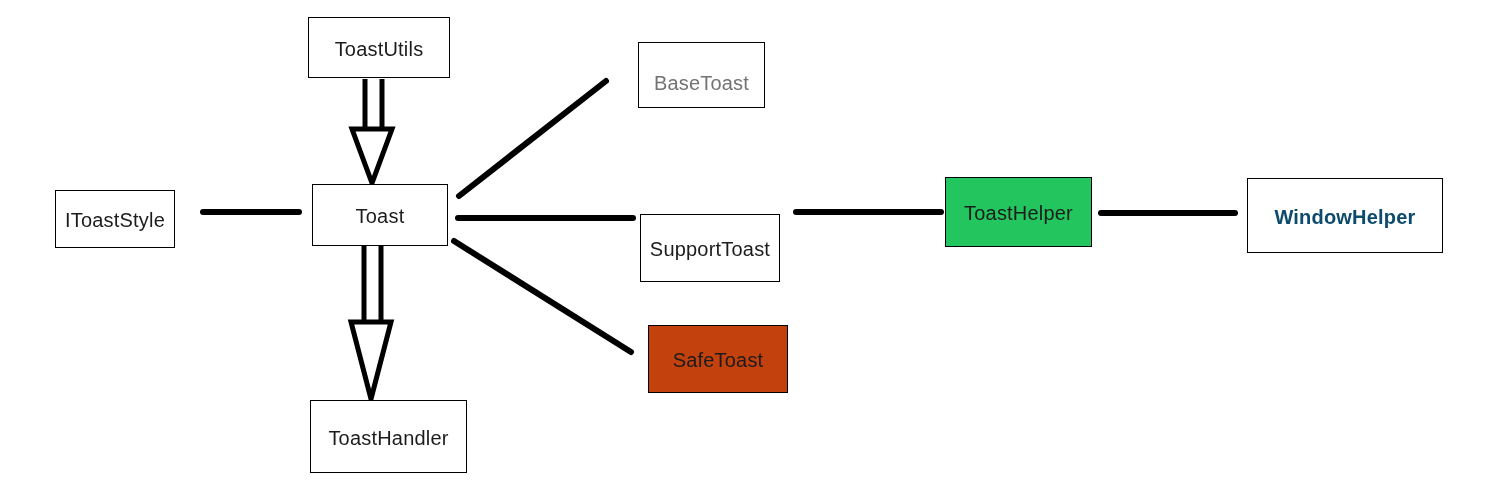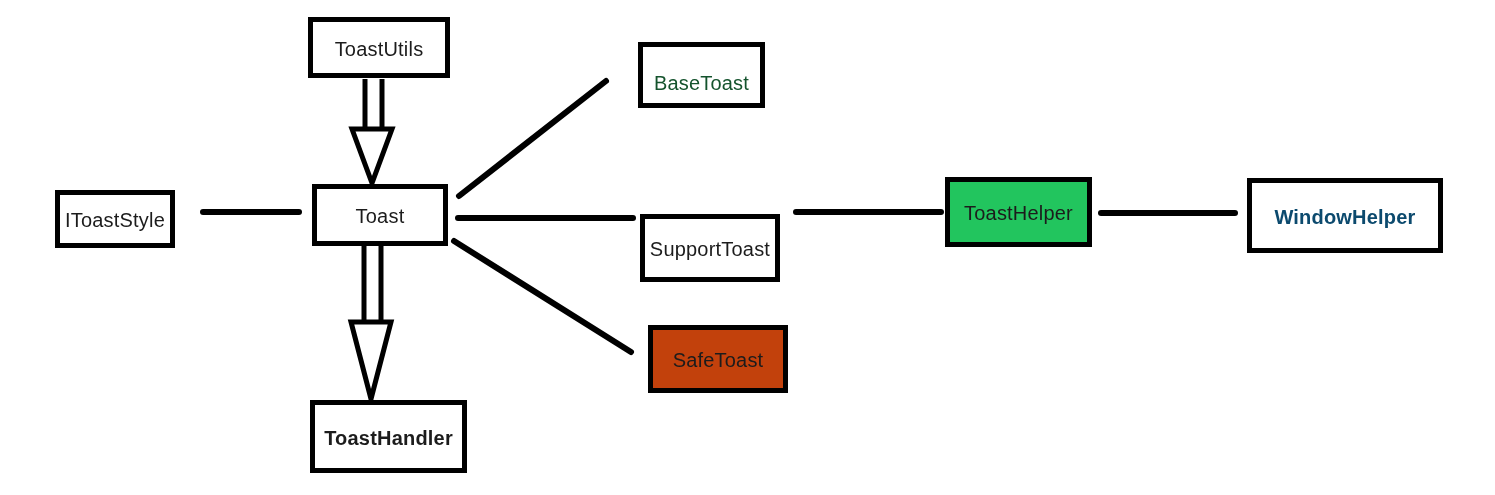--- a/index.html
+++ b/index.html
@@ -25,7 +25,7 @@
   .node {
     position: absolute;
     background: #ffffff;
-    border: 5px solid #8b5cf6;
+    border: 1px solid #8b5cf6;
     box-sizing: border-box;
     display: flex;
     align-items: center;

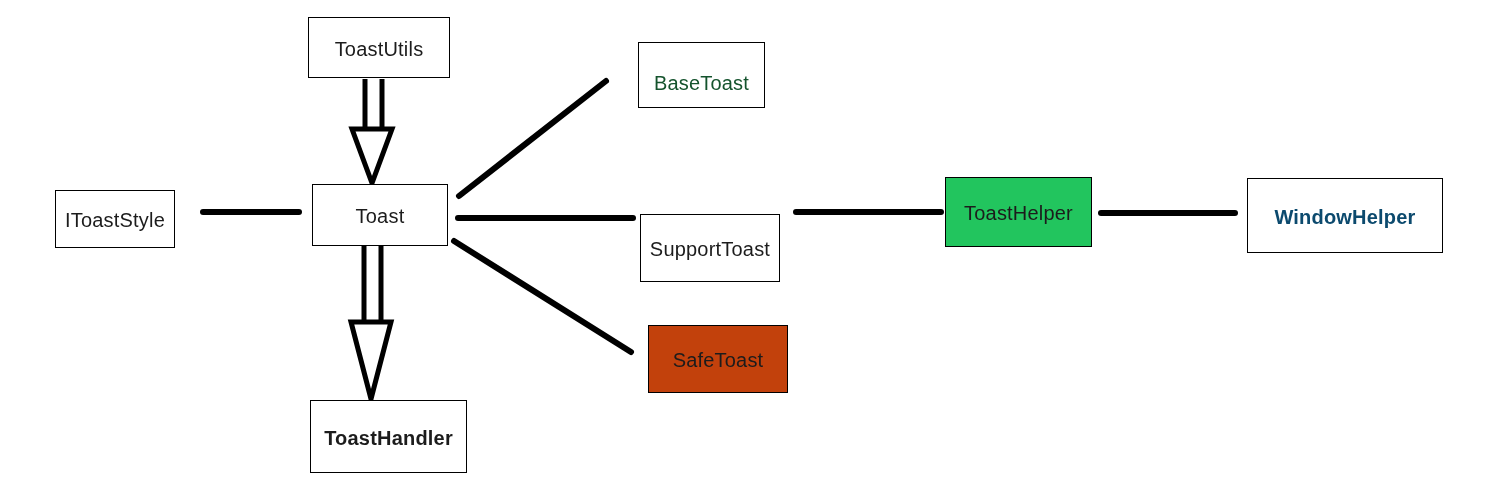--- a/index.html
+++ b/index.html
@@ -88,7 +88,7 @@
     <span class="label" style="color: rgb(28, 28, 28);">Toast</span>
   </div>
   <div class="node" style="left: 638px; top: 42px; width: 127px; height: 66px; border-color: rgb(0, 0, 0); background: rgb(255, 255, 255);">
-    <span class="label" style="color: #14532d; margin-top: 14px;">BaseToast</span>
+    <span class="label" style="color: #737373; margin-top: 14px;">BaseToast</span>
   </div>
   <div class="node" style="left: 640px; top: 182px; width: 140px; height: 68px; border-color: rgb(0, 0, 0); background: rgb(255, 255, 255); margin-top: 32px;">
     <span class="label" style="color: rgb(28, 28, 28);">SupportToast</span>

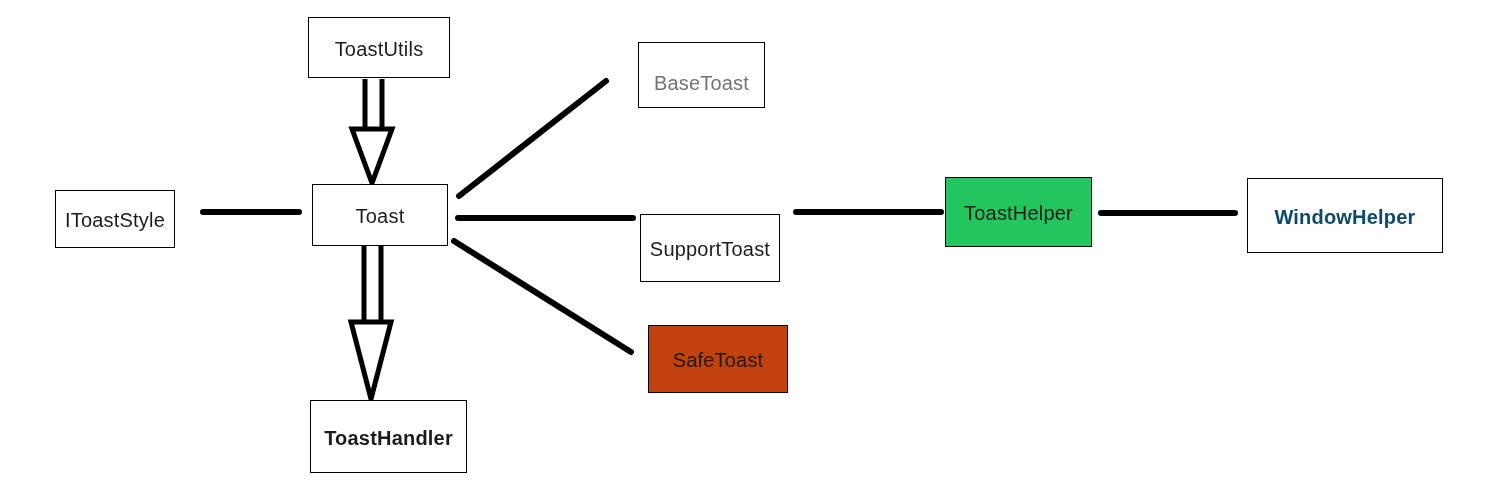--- a/index.html
+++ b/index.html
@@ -102,7 +102,7 @@
   <div class="node" style="left: 1247px; top: 178px; width: 196px; height: 75px; border-color: rgb(0, 0, 0); background: rgb(255, 255, 255);">
     <span class="label" style="color: #0c4a6e; font-weight: bold;">WindowHelper</span>
   </div>
-  <div class="node" style="left: 310px; top: 400px; width: 157px; height: 73px; border-color: rgb(0, 0, 0); background: rgb(255, 255, 255); font-weight: bold;">
+  <div class="node" style="left: 310px; top: 400px; width: 157px; height: 73px; border-color: rgb(0, 0, 0); background: rgb(255, 255, 255);">
     <span class="label" style="color: rgb(28, 28, 28);">ToastHandler</span>
   </div>
 

